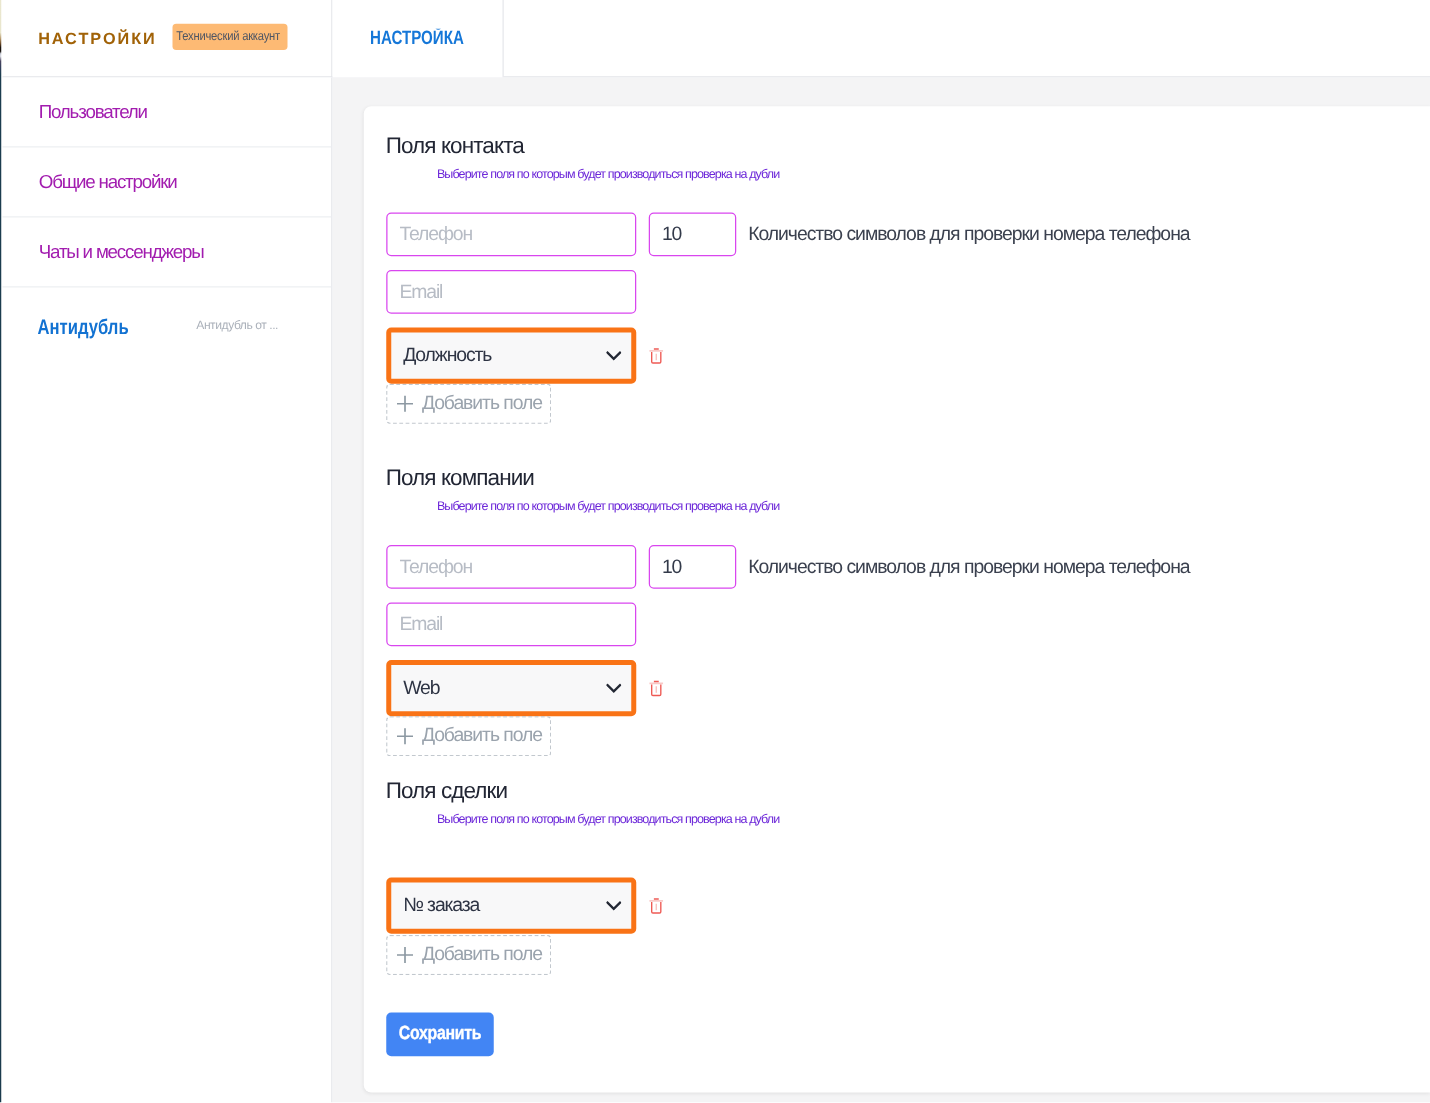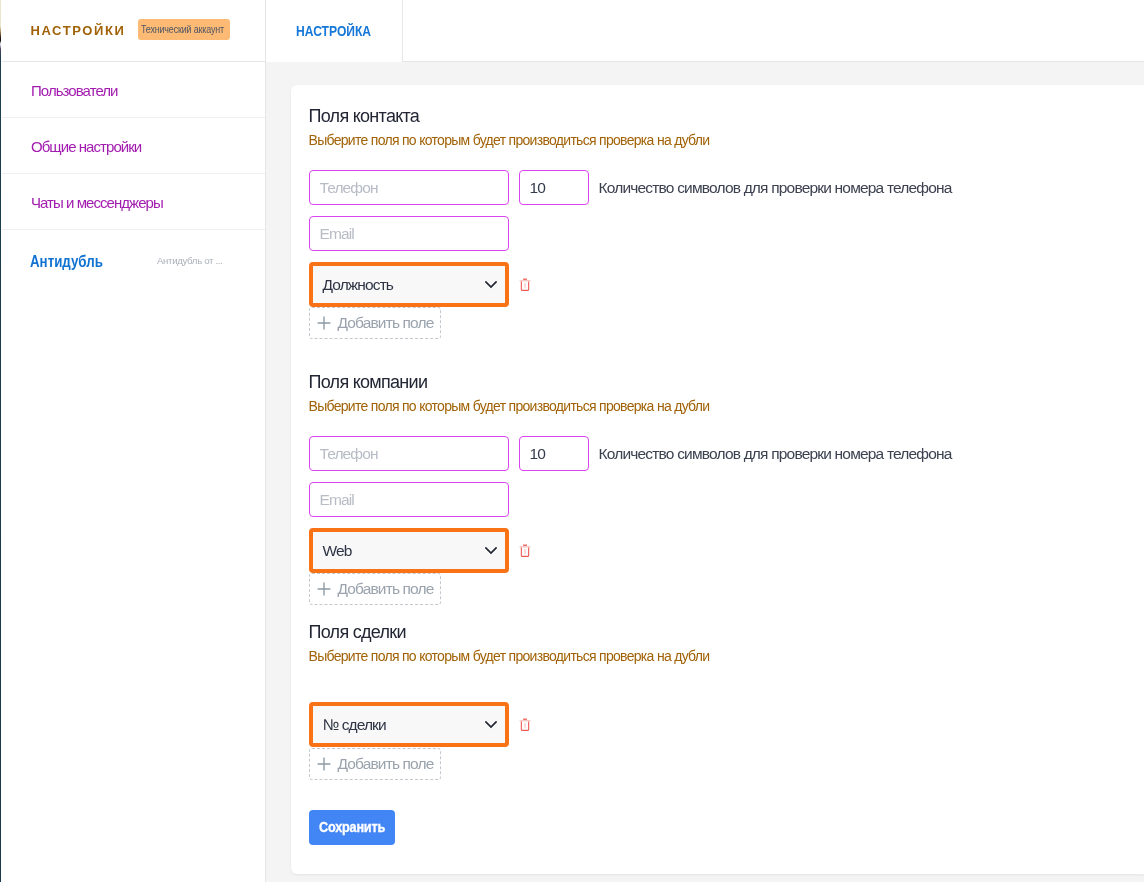--- a/index.html
+++ b/index.html
@@ -59,7 +59,7 @@
   .sec { position:absolute; left:17.5px; }
   .sec-title { font-size:18px; letter-spacing:-0.72px; color:#222634; margin-bottom:3px;
                line-height:22px; }
-  .sec-sub { font-size:14px; letter-spacing:-0.7px; color:#a16207; line-height:20px; }
+  .sec-sub { font-size:10px; letter-spacing:-0.7px; color:#6d28d9; line-height:20px;margin-left:41px; }
   .inp { width:200px; height:35px; border:1px solid #d946ef; border-radius:4px;
          font-size:15.5px; letter-spacing:-0.88px; color:#333a4a; padding:0 10px;
          background:#fff; outline:none; font-family:inherit; }

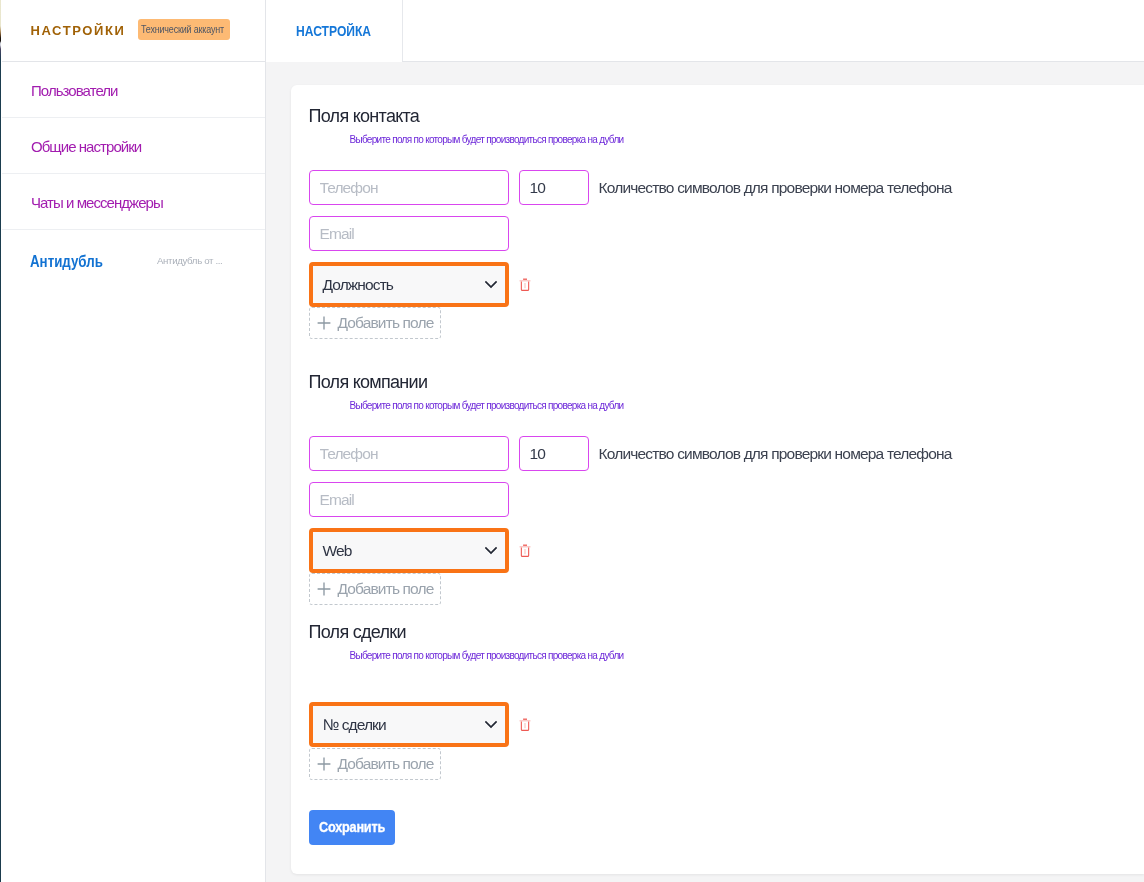--- a/index.html
+++ b/index.html
@@ -227,7 +227,7 @@
       <div class="sec" style="top:617px">
         <div style="display:flex;align-items:center;gap:10px">
           <div class="sel">
-            <span>№ сделки</span>
+            <span>№ заказа</span>
             <span class="chev">
               <svg width="12" height="10" viewBox="0 0 12 10">
                   <path d="M1.0 1.5 L6 6.5 L11.0 1.5" fill="none" stroke="#232834" stroke-width="1.8" stroke-linecap="square" stroke-linejoin="miter"></path>

